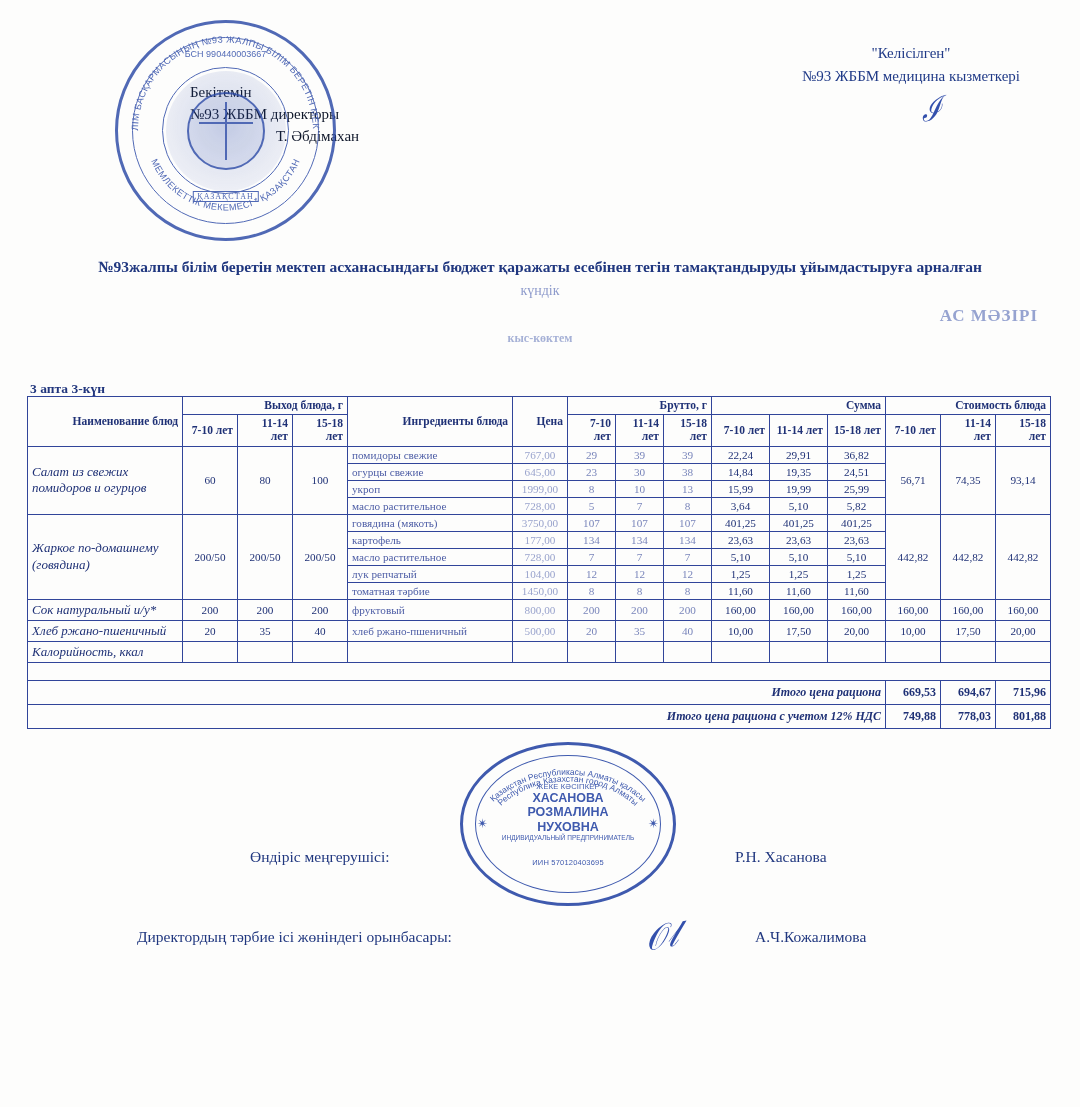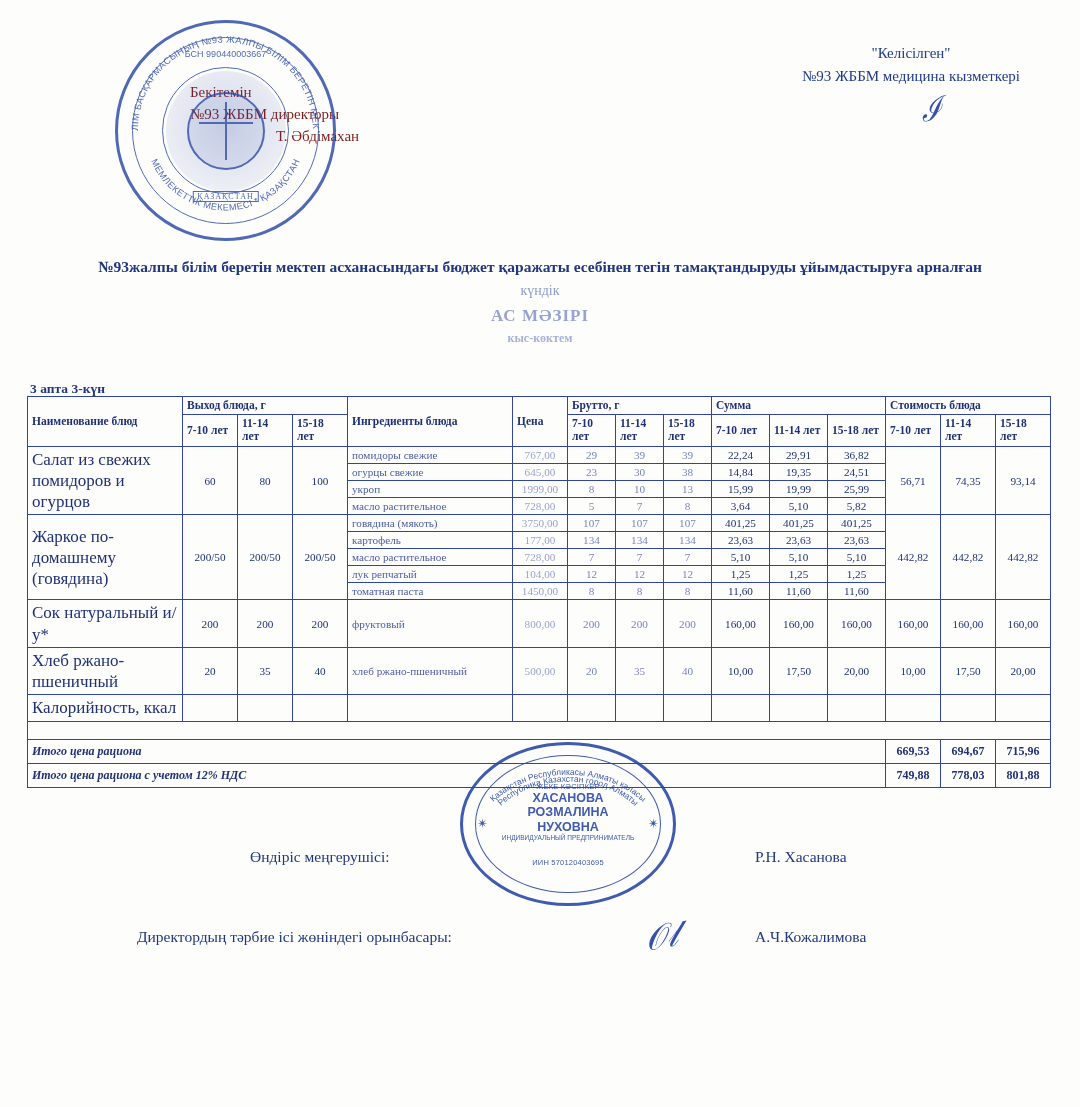--- a/index.html
+++ b/index.html
@@ -28,7 +28,7 @@
     top: 82px;
     font-size: 15px;
     line-height: 1.45;
-    color: #7f1d1d;
+    color: #0f172a;
     z-index: 2;
   }
   .approve-right {

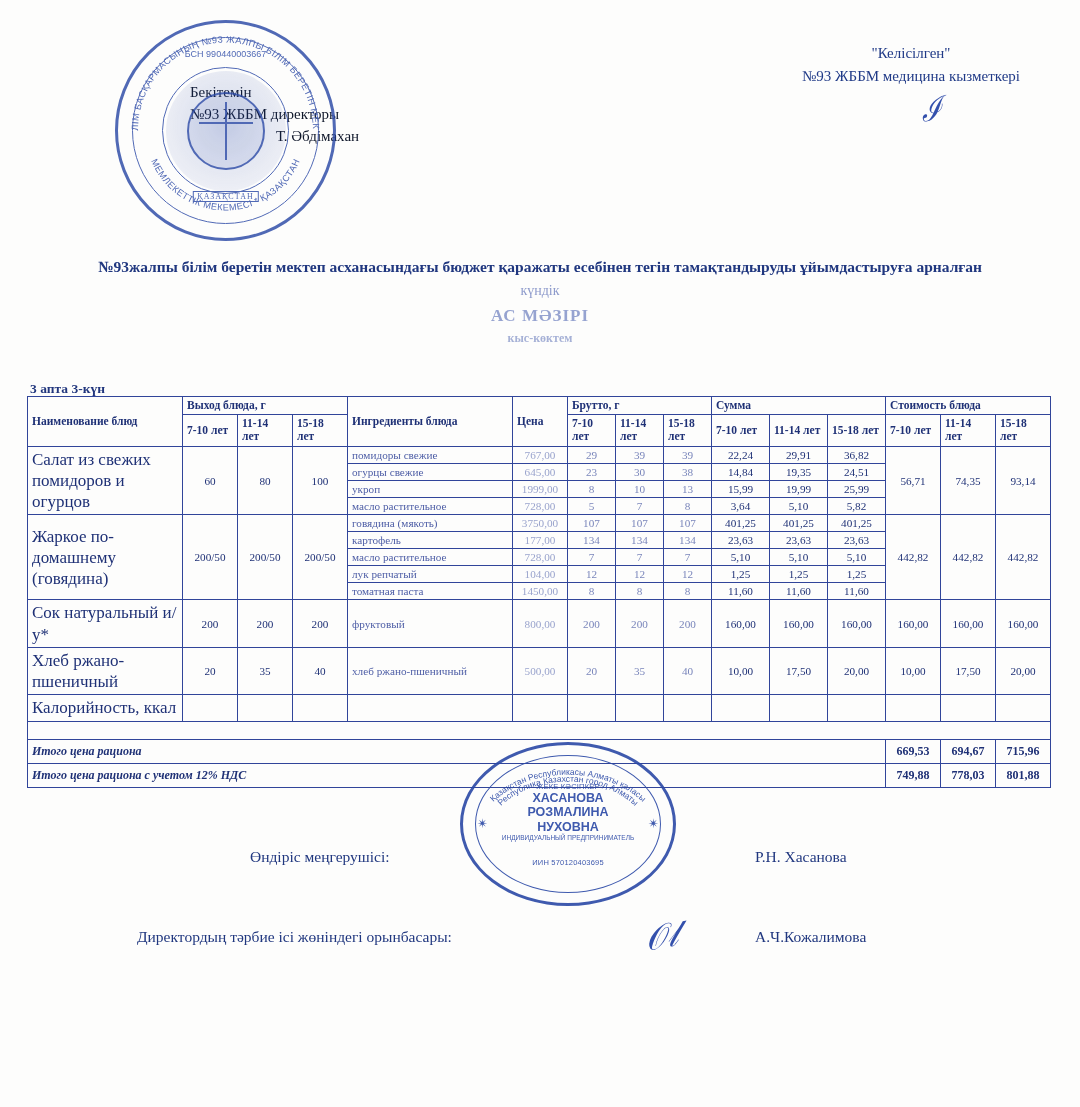--- a/index.html
+++ b/index.html
@@ -170,7 +170,7 @@
     font-weight: normal;
   }
   .doc-sub2 {
-    text-align: center;
+    text-align: right;
     font-size: 17px;
     color: #96a3d0;
     font-weight: bold;

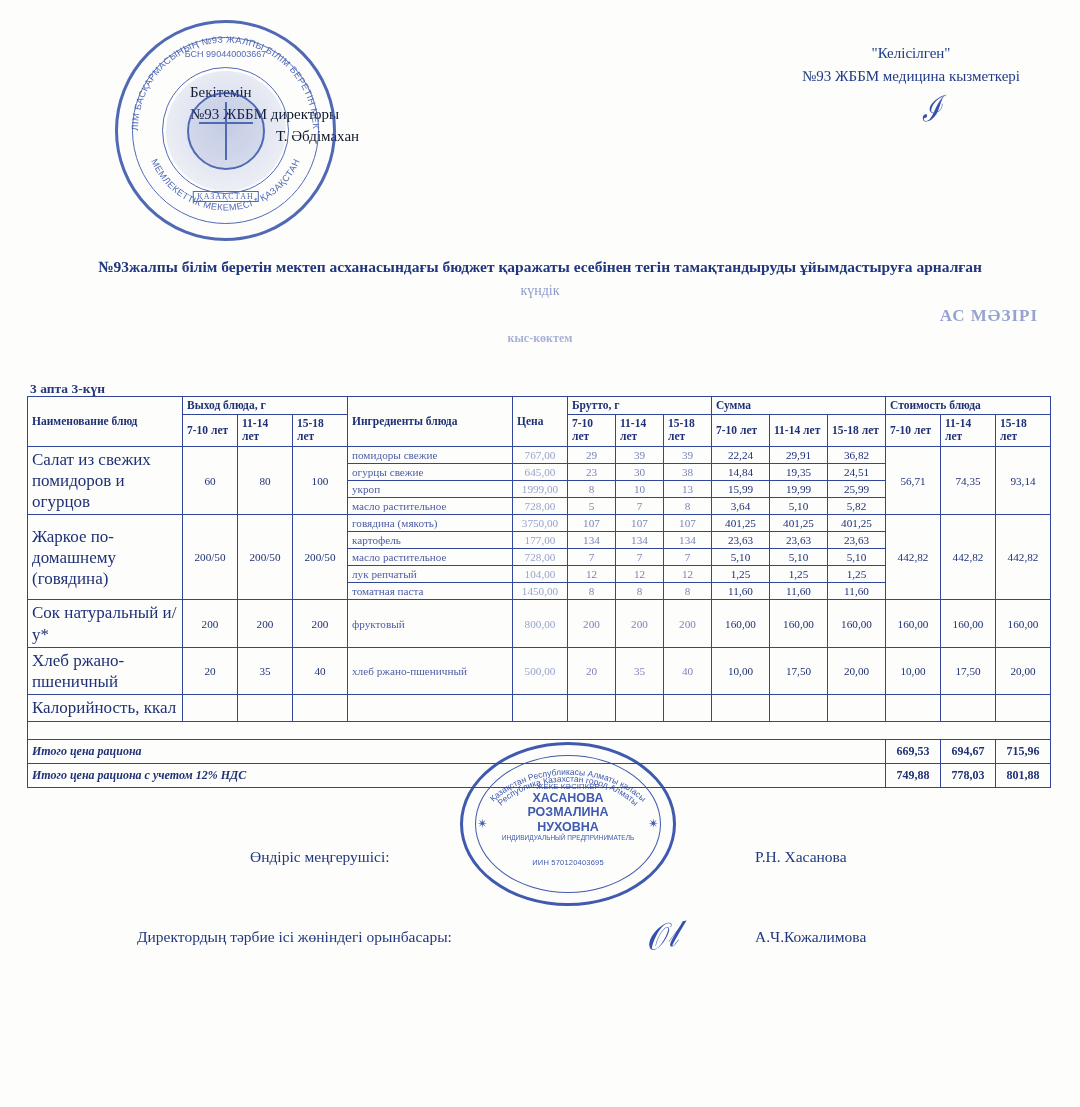--- a/index.html
+++ b/index.html
@@ -210,7 +210,7 @@
     vertical-align: middle;
   }
   table.menu th {
-    text-align: left;
+    text-align: right;
     font-weight: bold;
     font-size: 11.5px;
     line-height: 1.15;

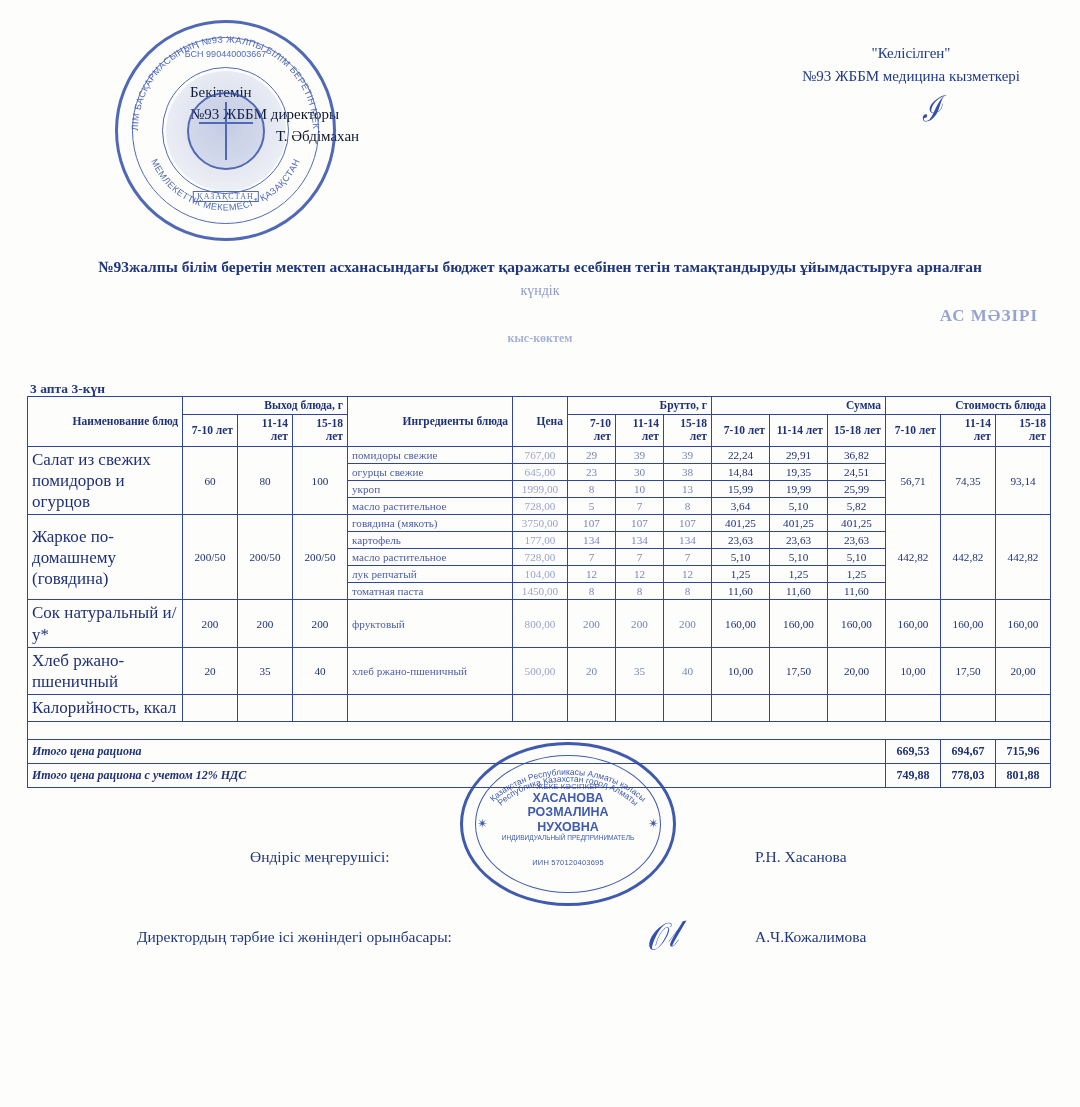--- a/index.html
+++ b/index.html
@@ -217,9 +217,10 @@
   }
   td.name {
     text-align: left;
-    font-size: 17px;
+    font-size: 13px;
     padding-left: 5px;
     line-height: 1.25;
+    font-style: italic;
   }
   td.ing {
     text-align: left;

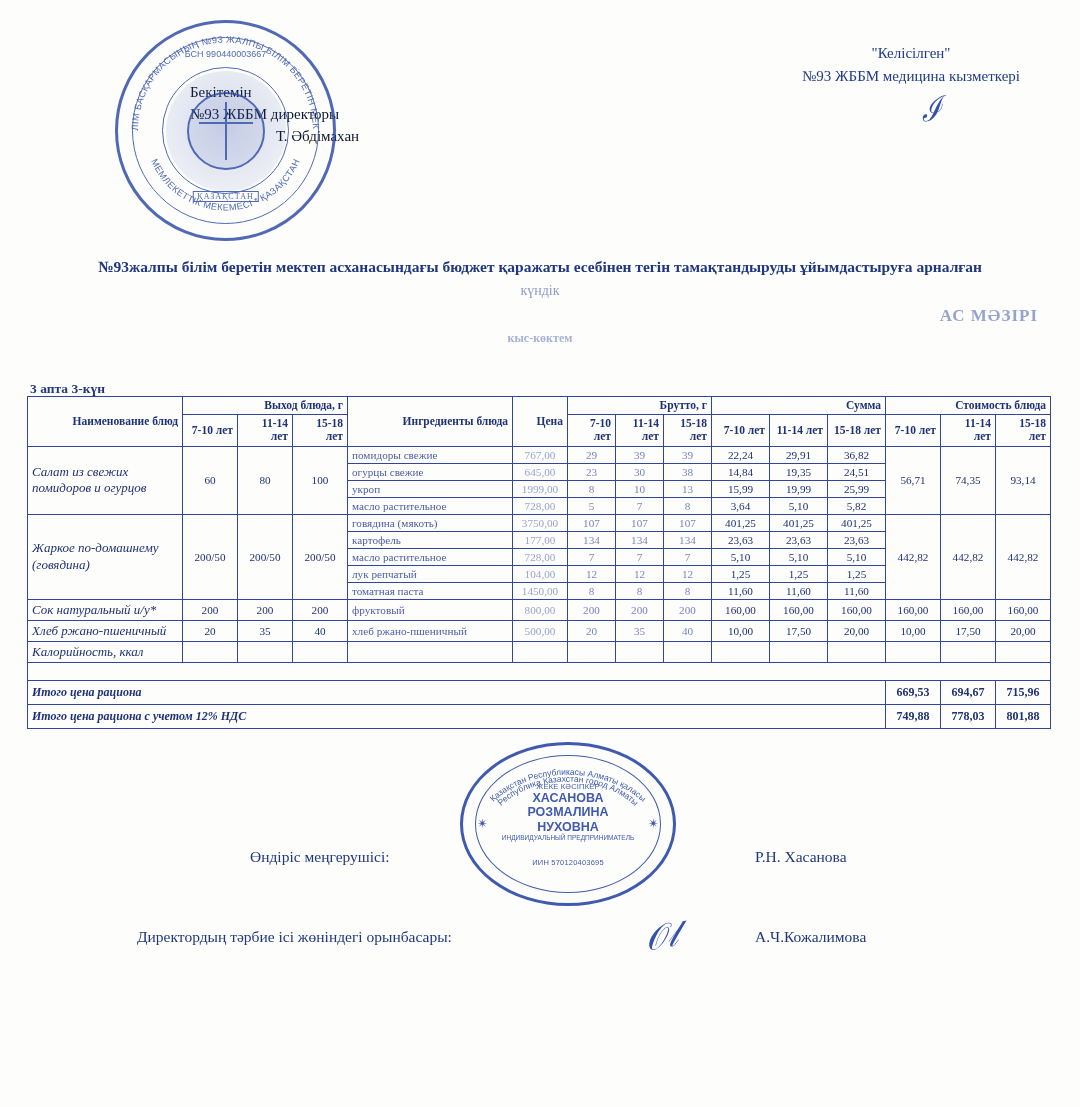--- a/index.html
+++ b/index.html
@@ -536,7 +536,7 @@
             <td class="num">1,25</td>
           </tr>
           <tr>
-            <td class="ing">томатная паста</td>
+            <td class="ing">томатная тәрбие</td>
             <td class="num faint">1450,00</td>
             <td class="num faint-mid">8</td>
             <td class="num faint-mid">8</td>

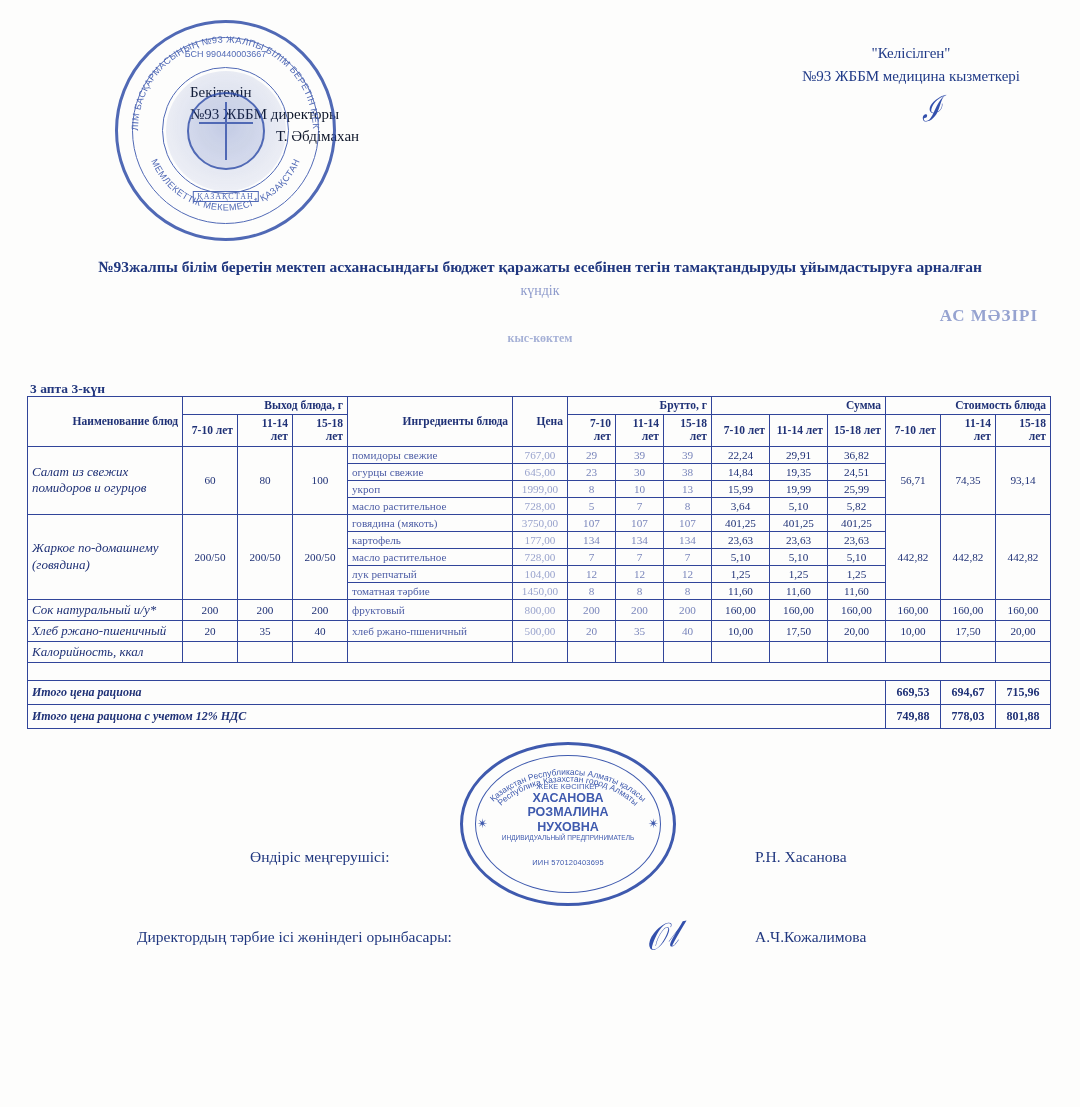--- a/index.html
+++ b/index.html
@@ -241,6 +241,7 @@
     font-weight: bold;
     font-size: 12px;
     height: 19px;
+    text-align: right;
   }
   .totals-row td.num {
     font-style: normal;

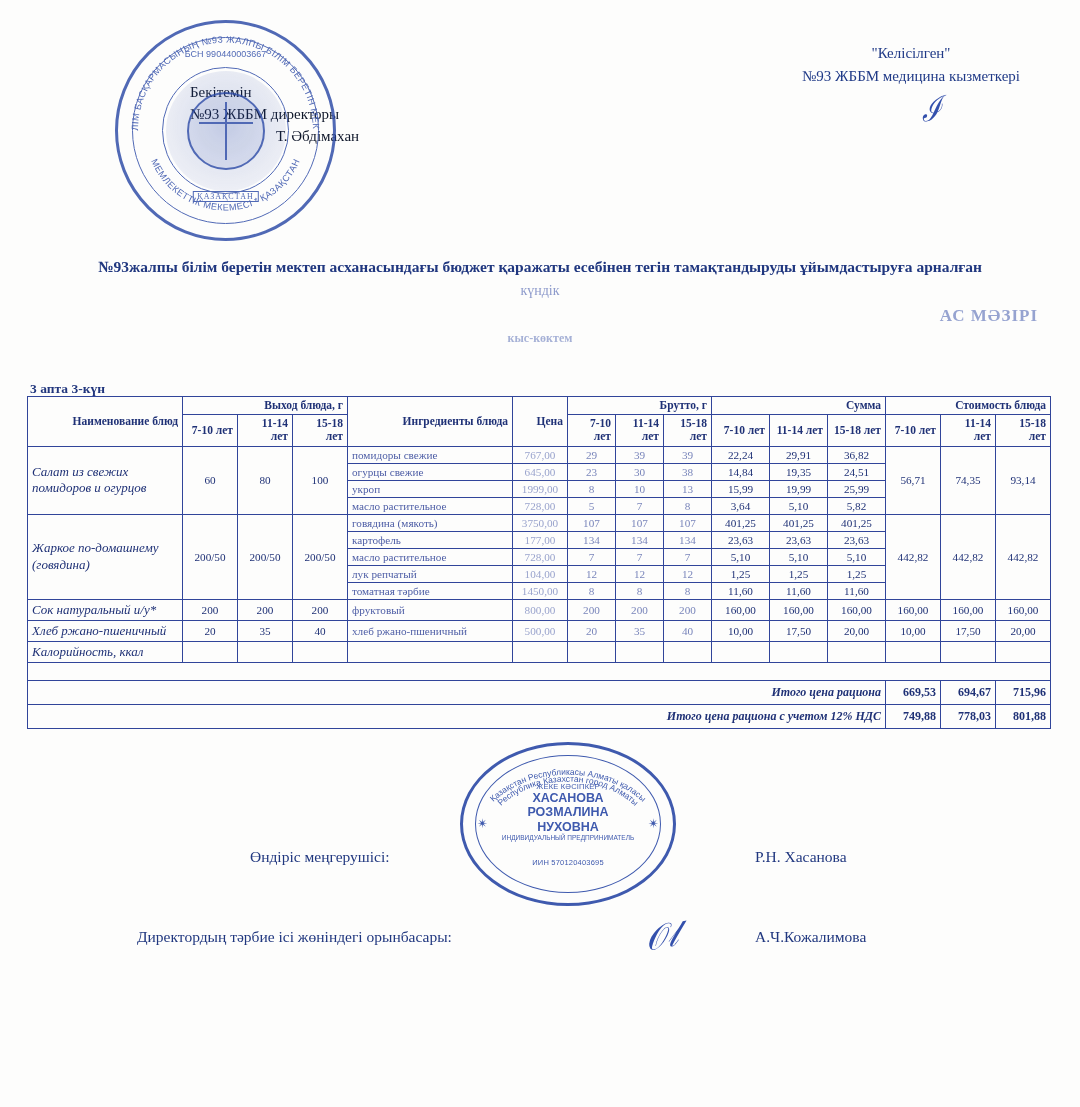--- a/index.html
+++ b/index.html
@@ -267,7 +267,6 @@
     top: 848px;
     font-size: 15.5px;
     color: #20377f;
-    margin-left: 20px;
   }
   .sig-dir {
     position: absolute;

